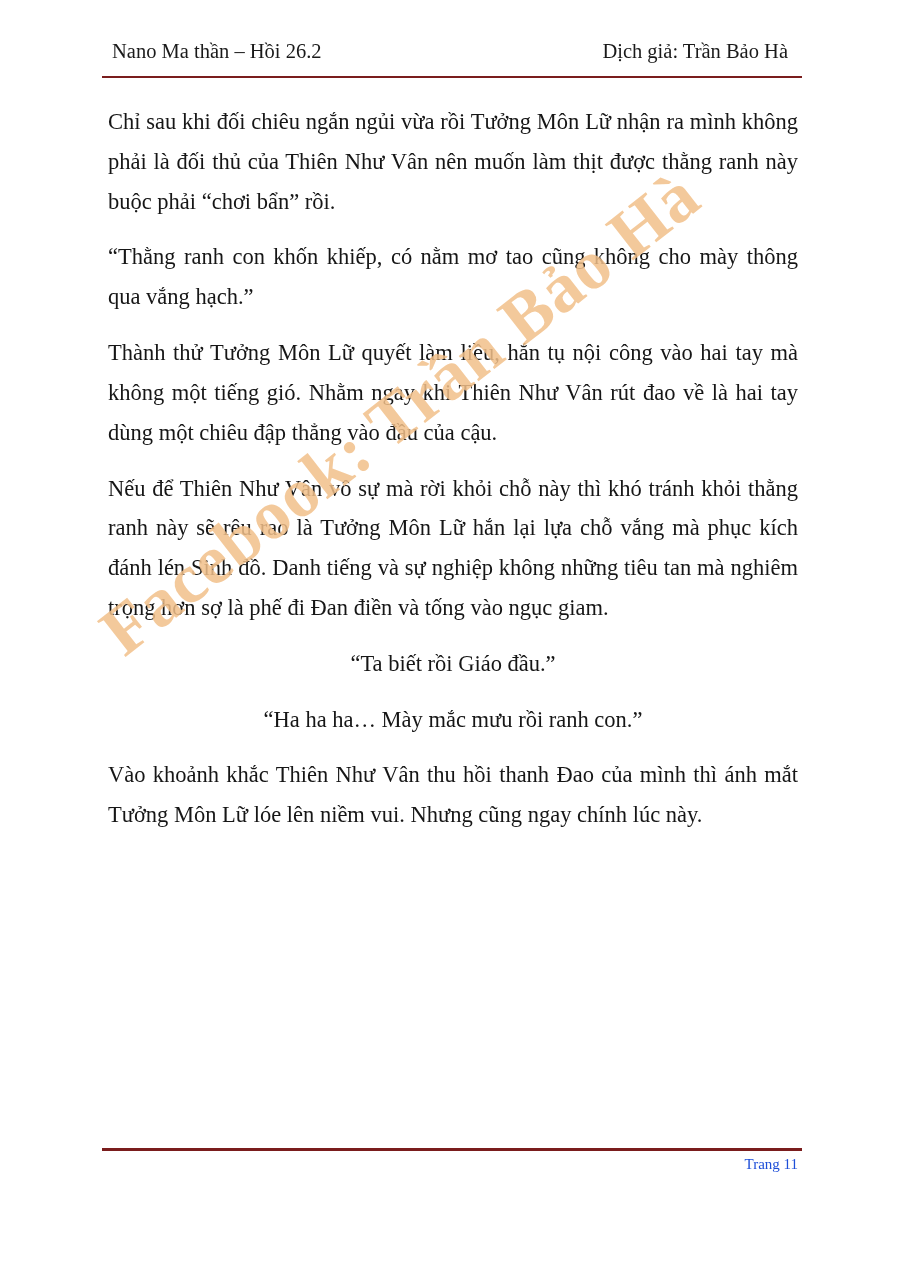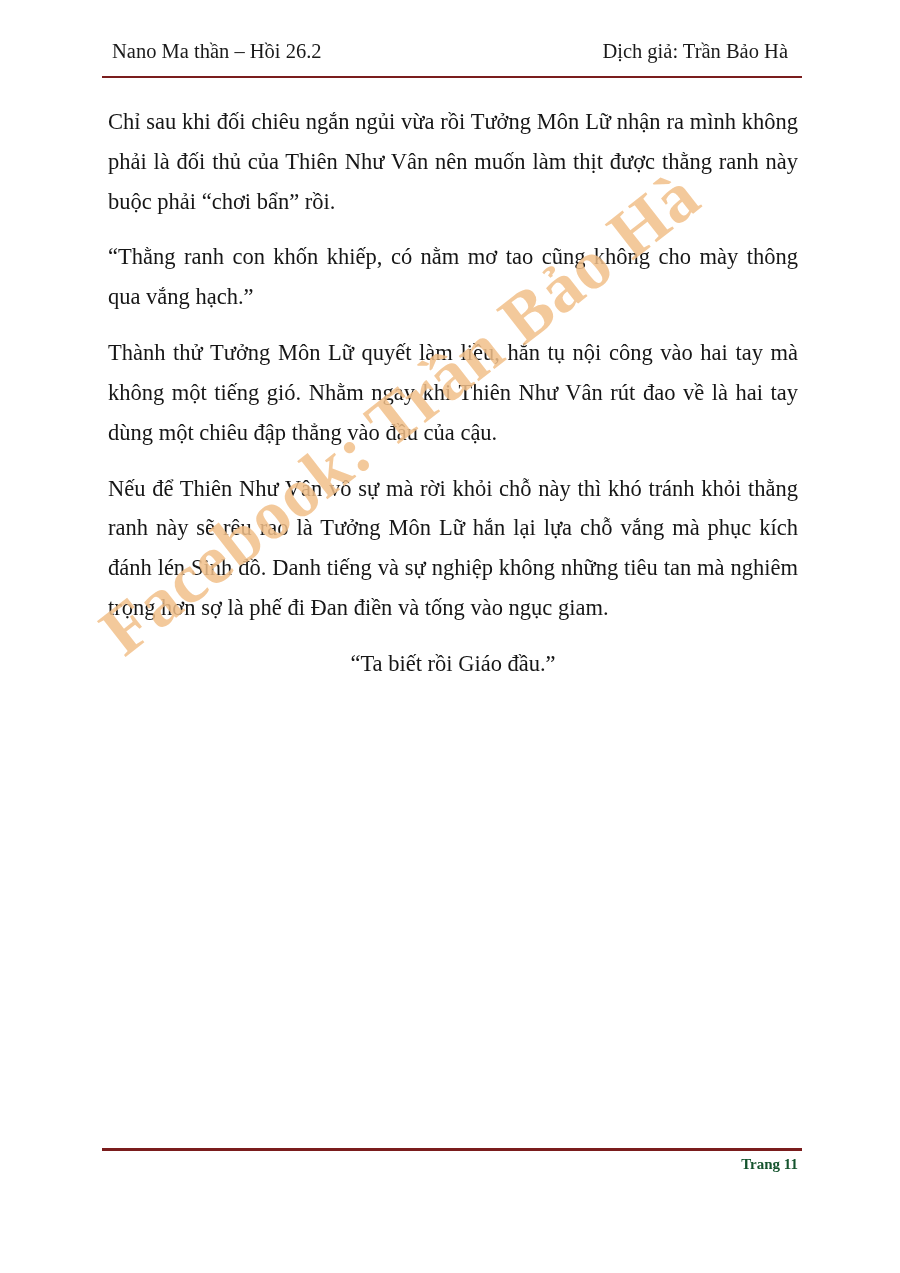--- a/index.html
+++ b/index.html
@@ -139,6 +139,7 @@
       <p class="para last-line-left">Thành thử Tưởng Môn Lữ quyết làm liều, hắn tụ nội công vào hai tay mà không một tiếng gió. Nhằm ngay khi Thiên Như Vân rút đao về là hai tay dùng một chiêu đập thẳng vào đầu của cậu.</p>
       <p class="para last-line-left">Nếu để Thiên Như Vân vô sự mà rời khỏi chỗ này thì khó tránh khỏi thằng ranh này sẽ rêu rao là Tưởng Môn Lữ hắn lại lựa chỗ vắng mà phục kích đánh lén Sinh đồ. Danh tiếng và sự nghiệp không những tiêu tan mà nghiêm trọng hơn sợ là phế đi Đan điền và tống vào ngục giam.</p>
       <p class="para short">“Ta biết rồi Giáo đầu.”</p>
+      <p class="para short">“Ha ha ha… Mày mắc mưu rồi ranh con.”</p>
     </div>
 
   </div>

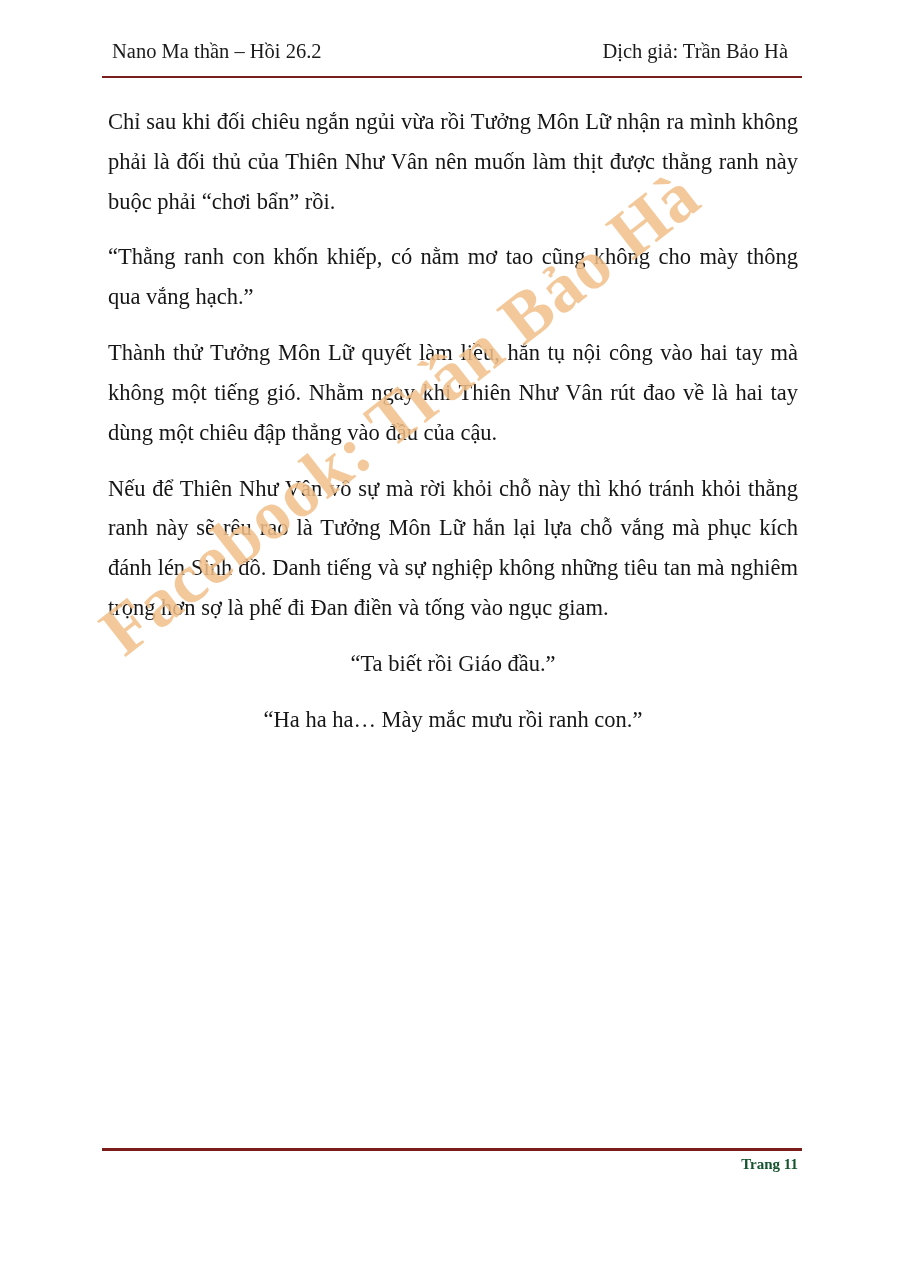--- a/index.html
+++ b/index.html
@@ -140,6 +140,7 @@
       <p class="para last-line-left">Nếu để Thiên Như Vân vô sự mà rời khỏi chỗ này thì khó tránh khỏi thằng ranh này sẽ rêu rao là Tưởng Môn Lữ hắn lại lựa chỗ vắng mà phục kích đánh lén Sinh đồ. Danh tiếng và sự nghiệp không những tiêu tan mà nghiêm trọng hơn sợ là phế đi Đan điền và tống vào ngục giam.</p>
       <p class="para short">“Ta biết rồi Giáo đầu.”</p>
       <p class="para short">“Ha ha ha… Mày mắc mưu rồi ranh con.”</p>
+      <p class="para last-line-left">Vào khoảnh khắc Thiên Như Vân thu hồi thanh Đao của mình thì ánh mắt Tưởng Môn Lữ lóe lên niềm vui. Nhưng cũng ngay chính lúc này.</p>
     </div>
 
   </div>

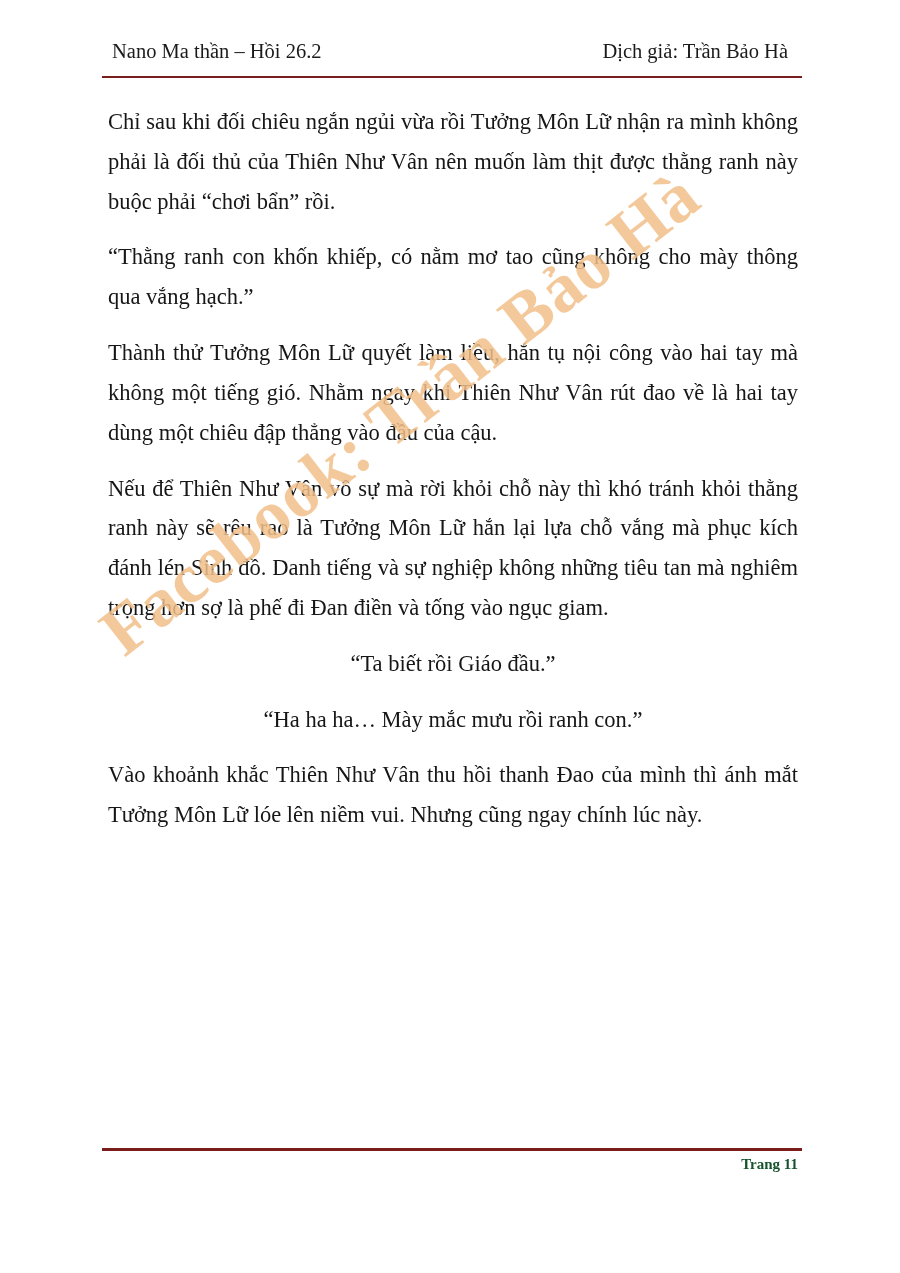--- a/index.html
+++ b/index.html
@@ -89,8 +89,8 @@
     text-align: right;
     font-family: "Liberation Serif", serif;
     font-size: 15px;
-    font-weight: bold;
-    color: #14532d;
+    font-weight: normal;
+    color: #1d4ed8;
     padding-right: 4px;
     box-sizing: border-box;
   }

